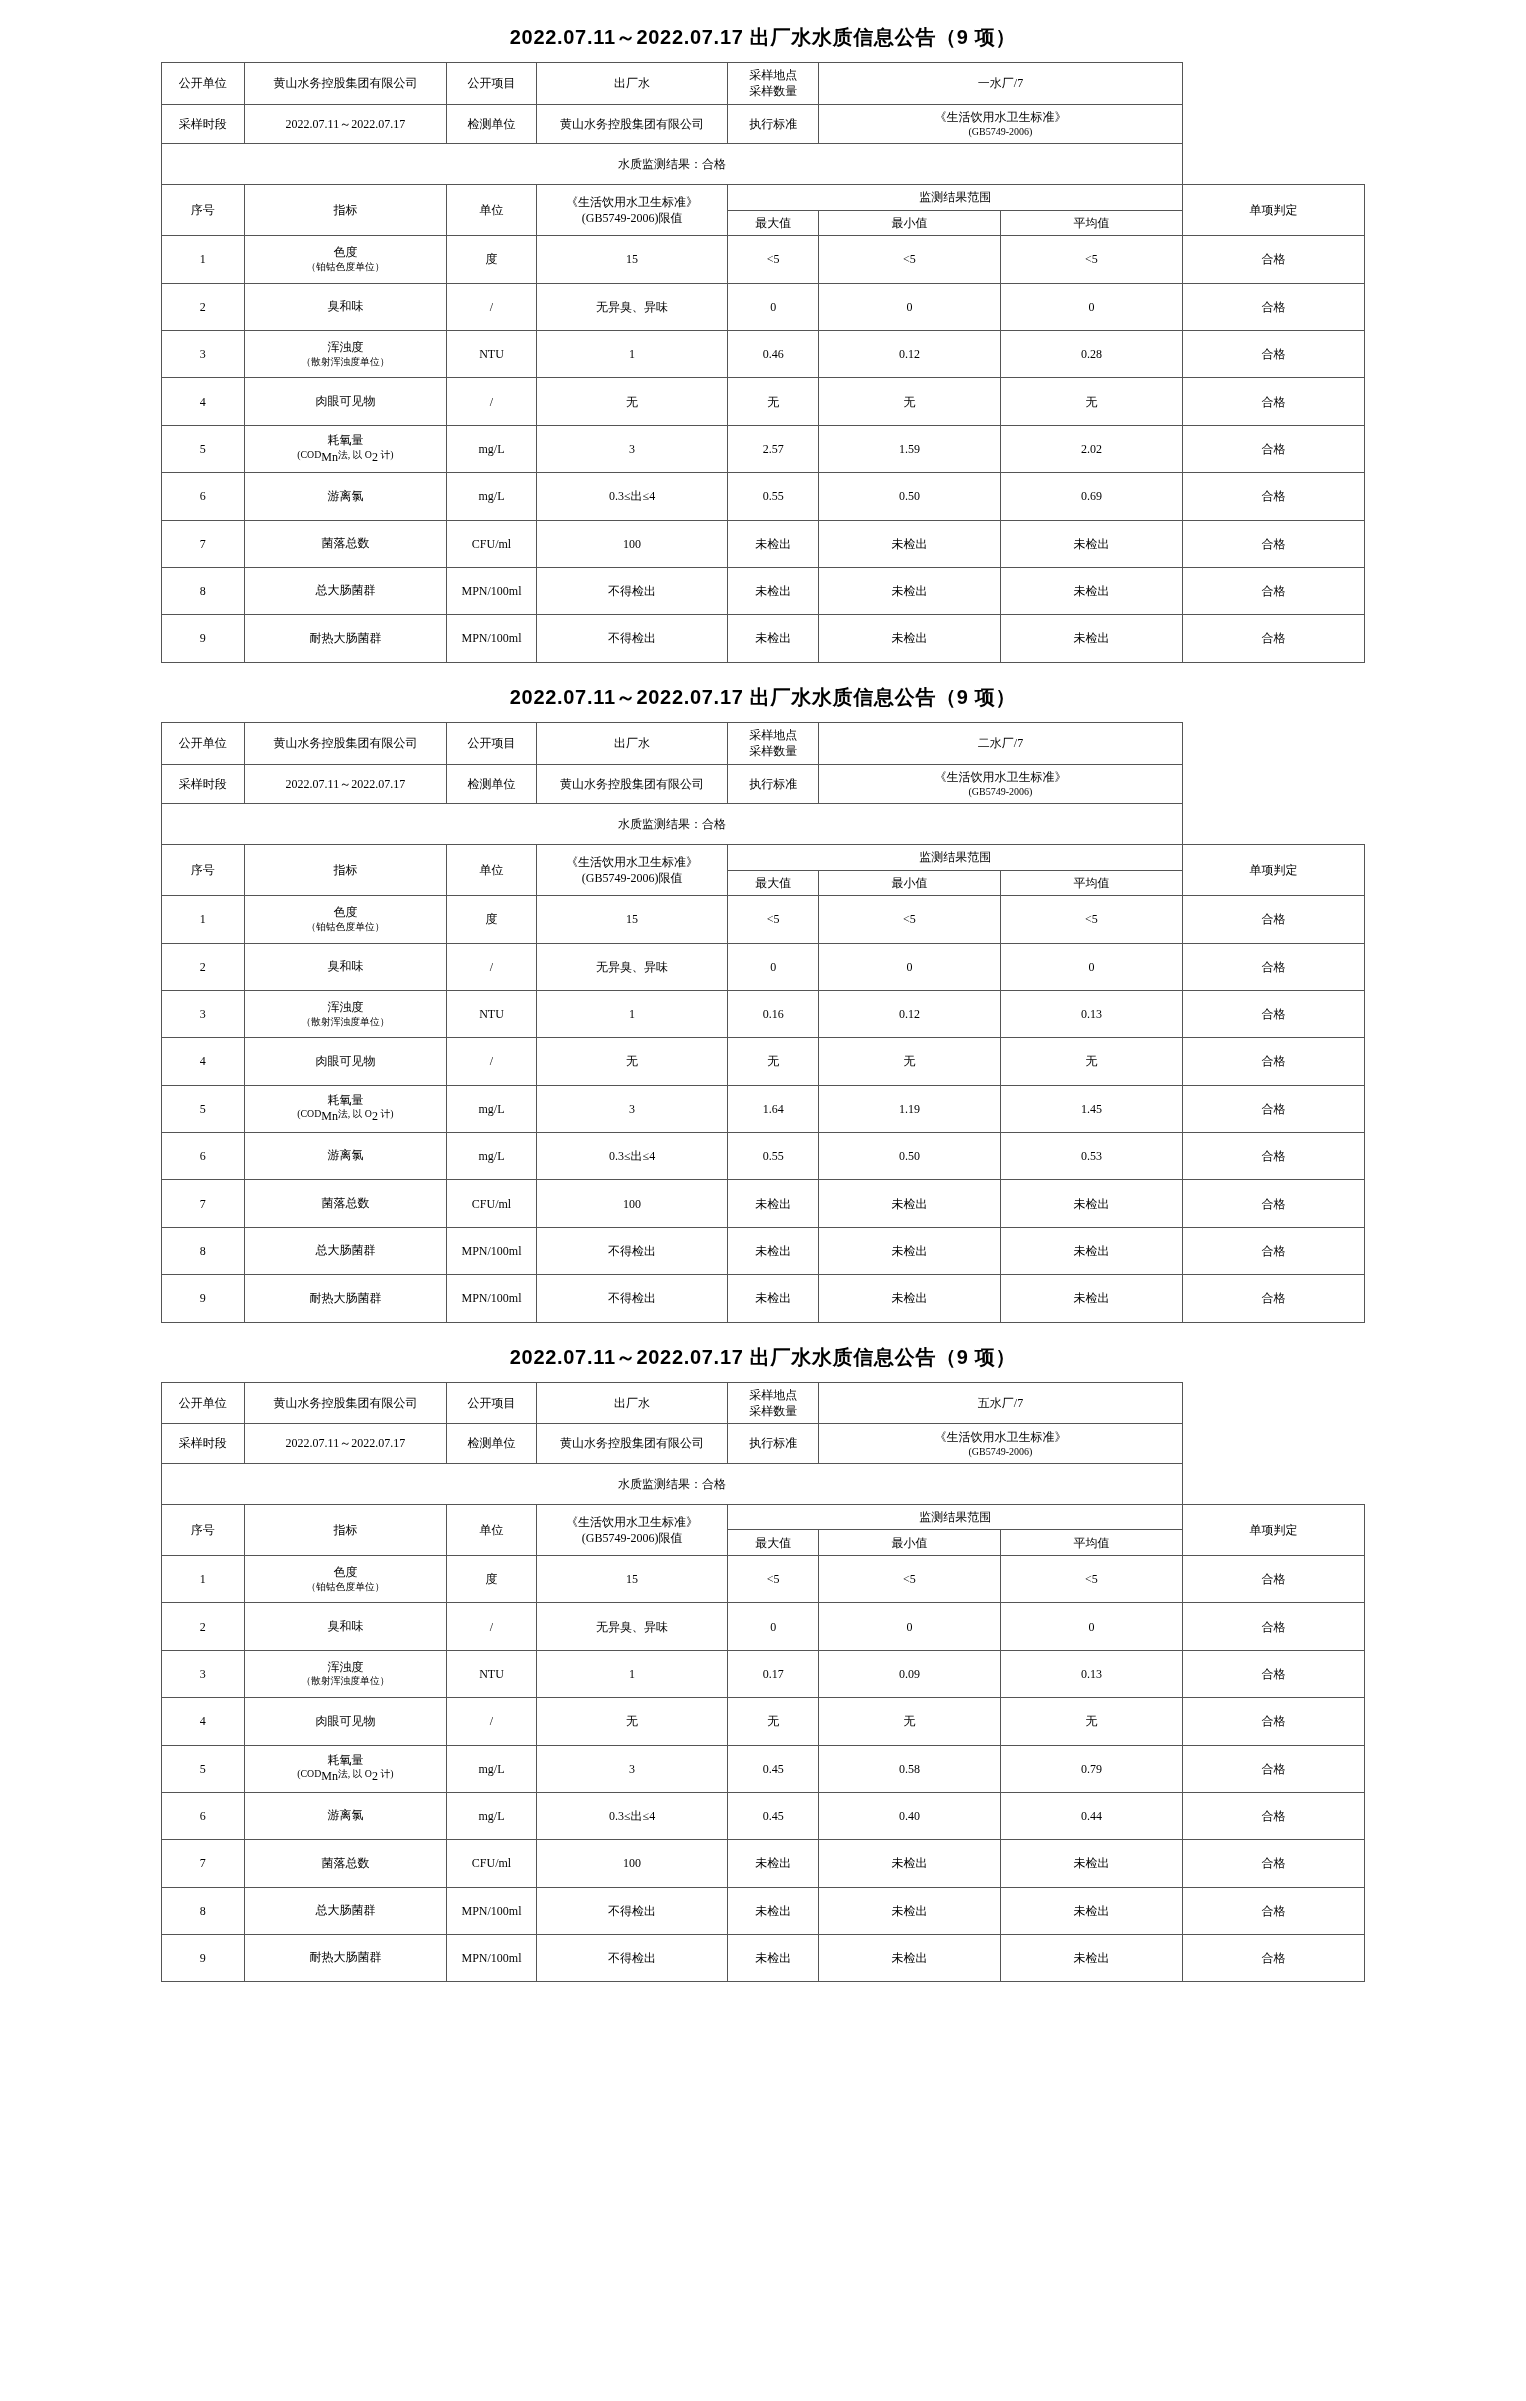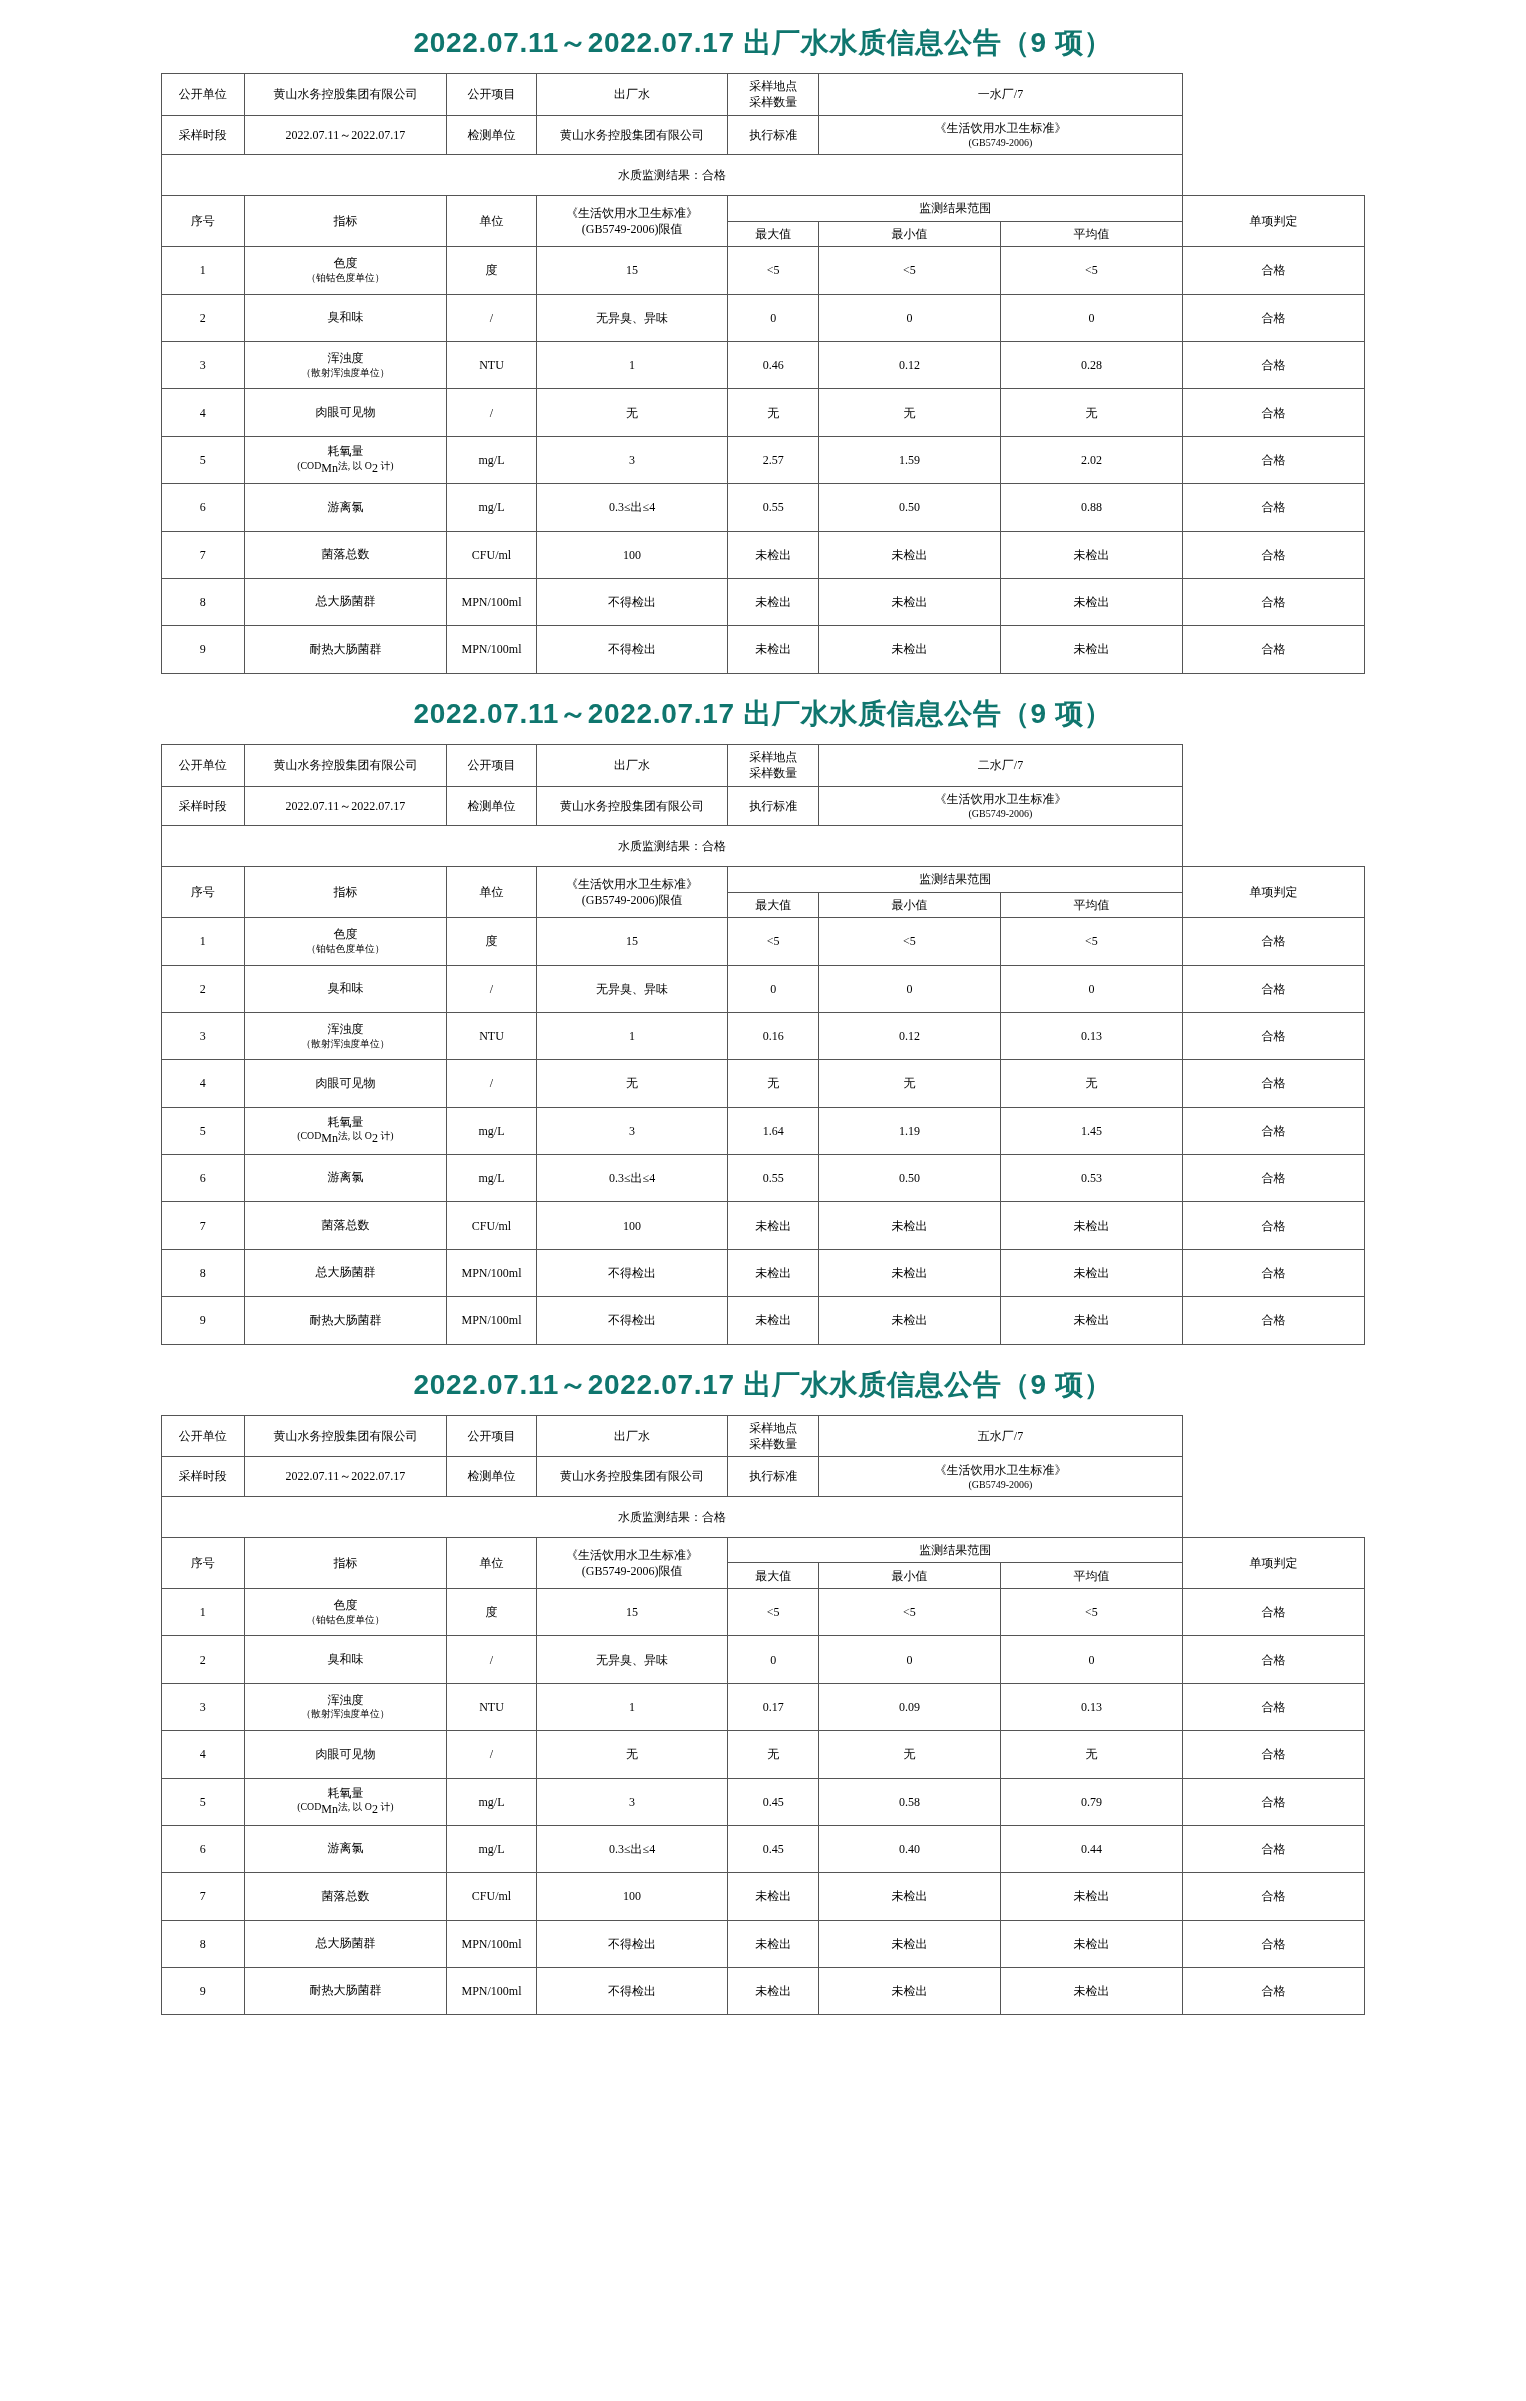--- a/index.html
+++ b/index.html
@@ -26,10 +26,10 @@
     text-align: center;
     font-family: "Liberation Sans", "DejaVu Sans", sans-serif;
     font-weight: bold;
-    font-size: 28px;
+    font-size: 20px;
     letter-spacing: 0.7px;
     margin: 9.8px 0 11.2px 0;
-    color: #0f766e;
+    color: #000000;
   }
   table.main {
     border-collapse: collapse;

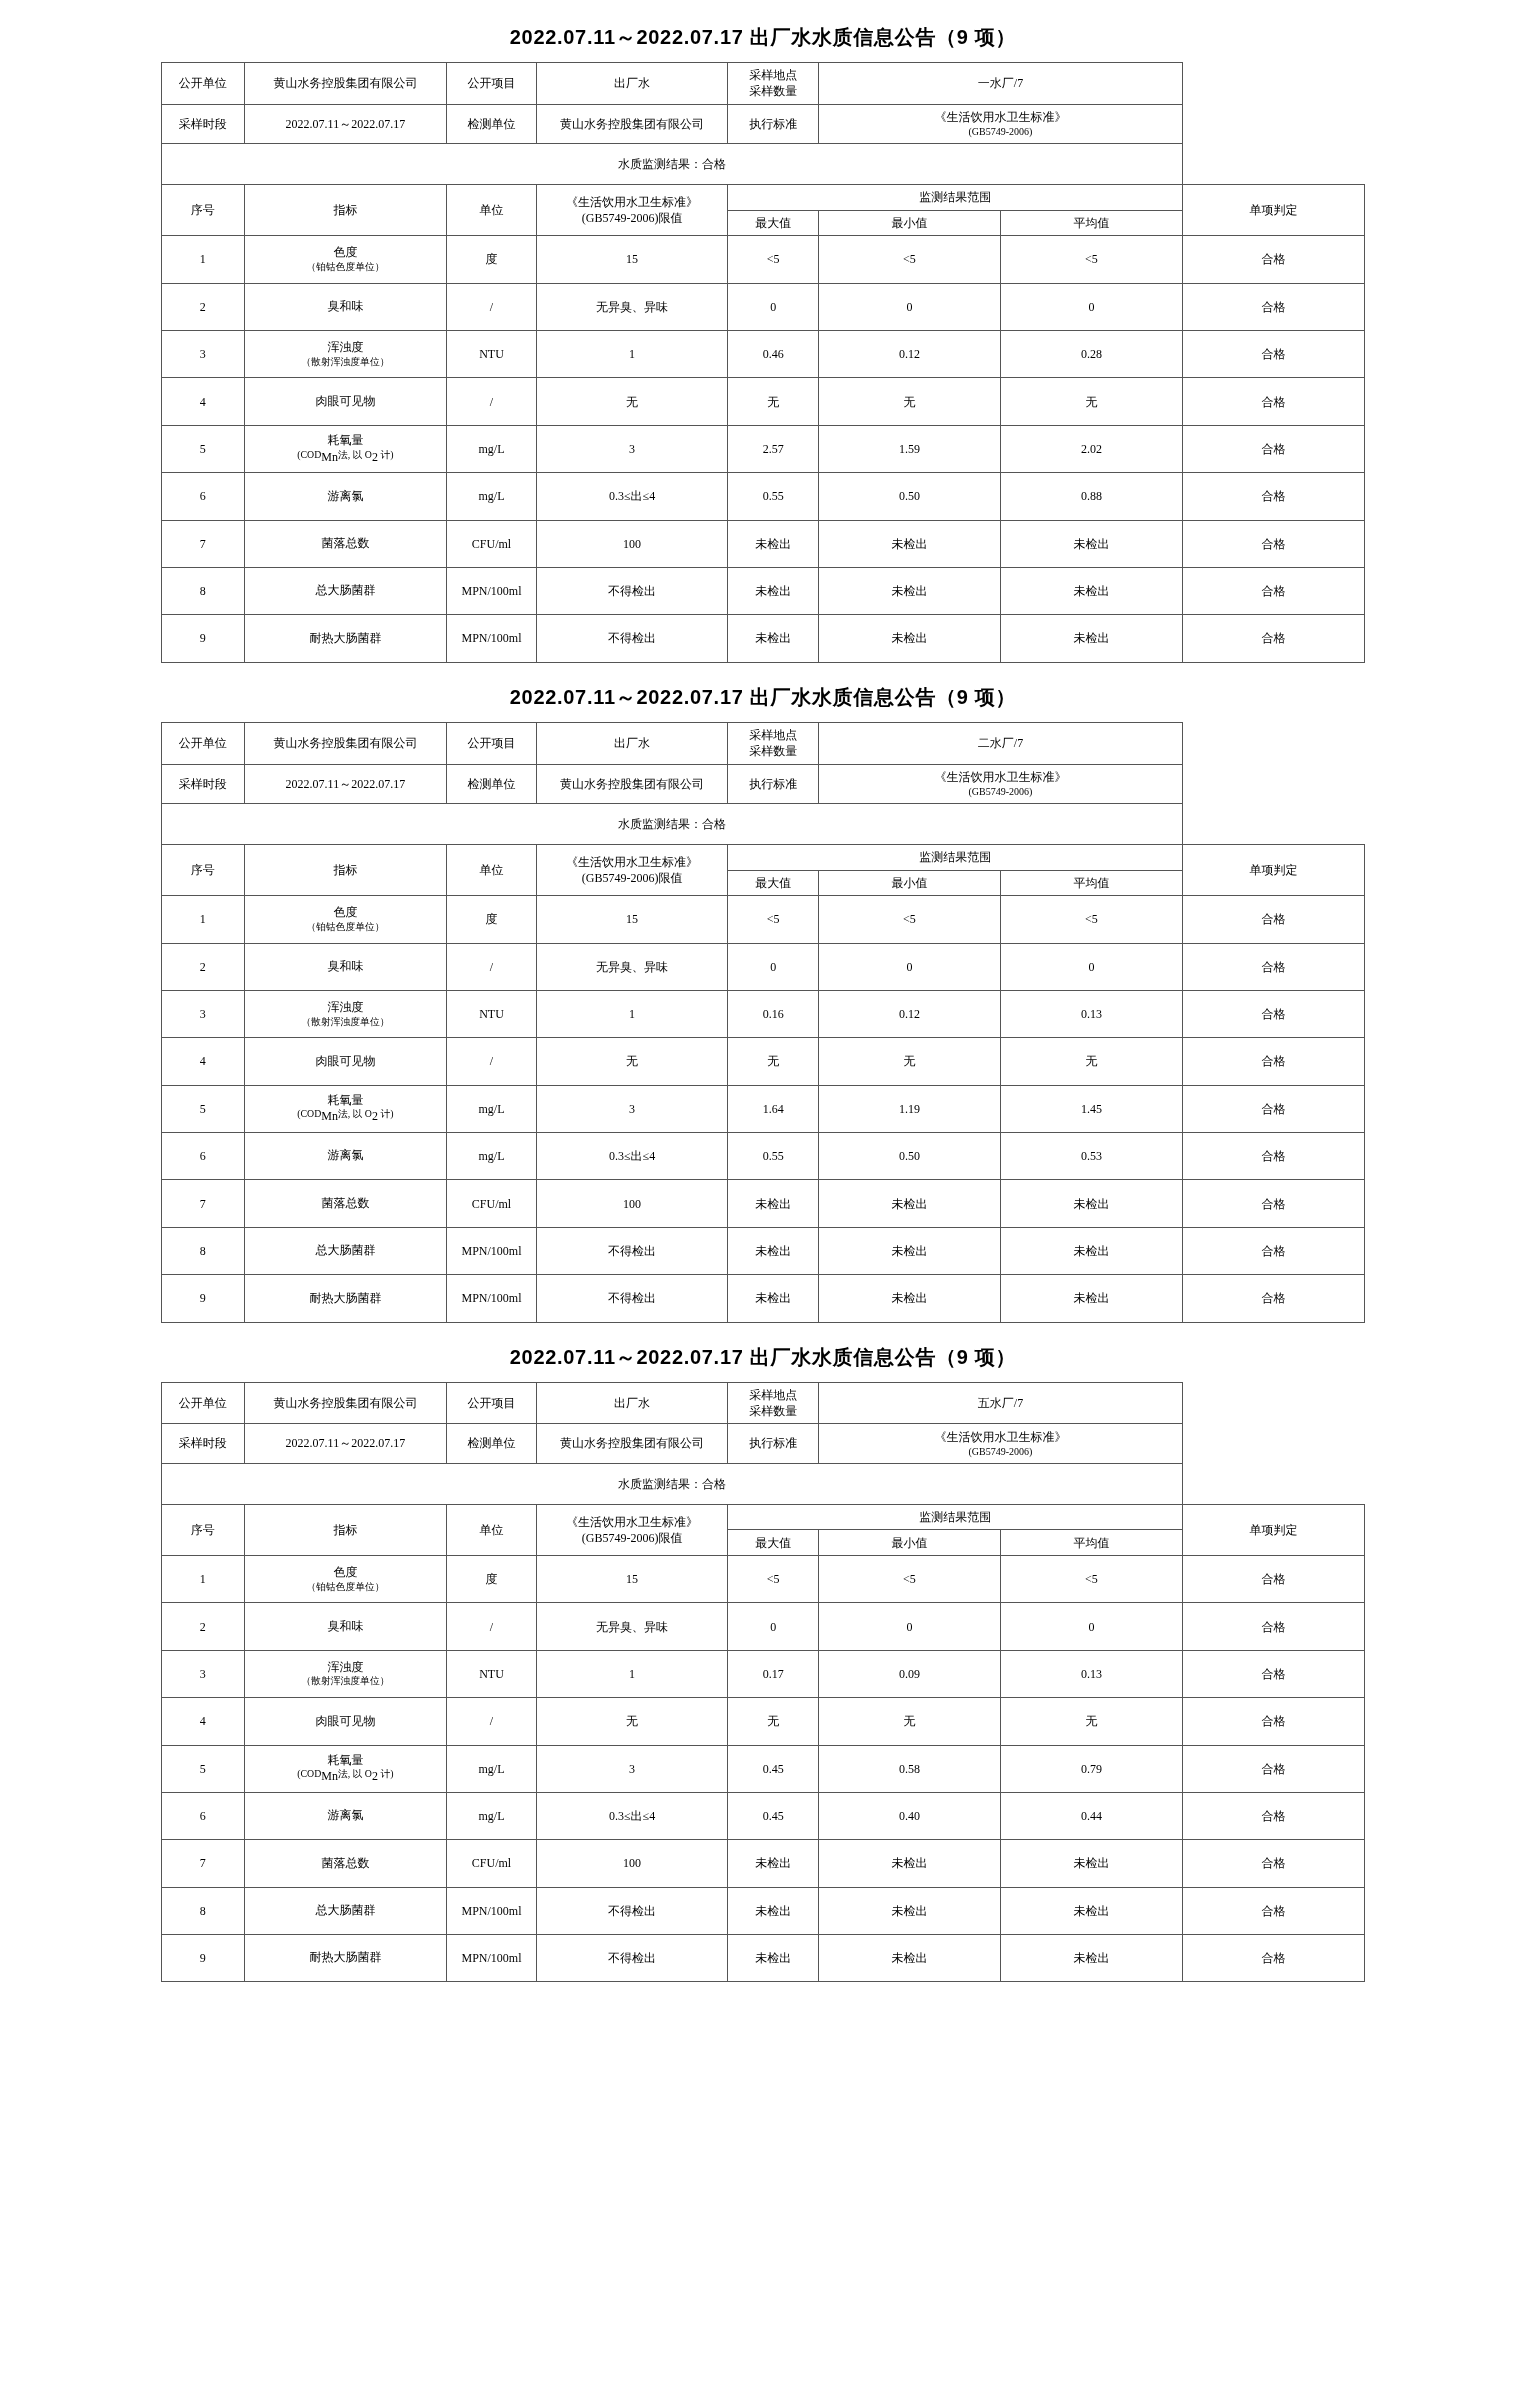--- a/index.html
+++ b/index.html
@@ -216,7 +216,7 @@
               <td>0.3≤出≤4</td>
               <td>0.55</td>
               <td>0.50</td>
-              <td>0.88</td>
+              <td>0.69</td>
               <td>合格</td>
             </tr>
             <tr class="result-row">

